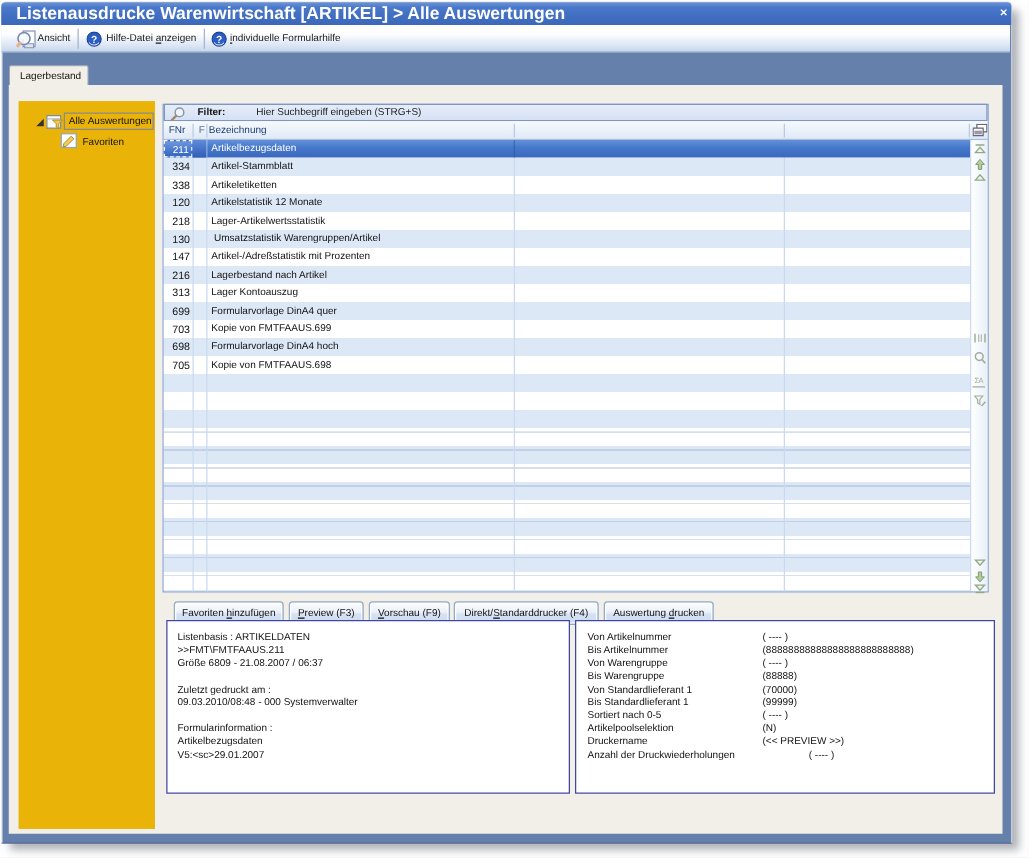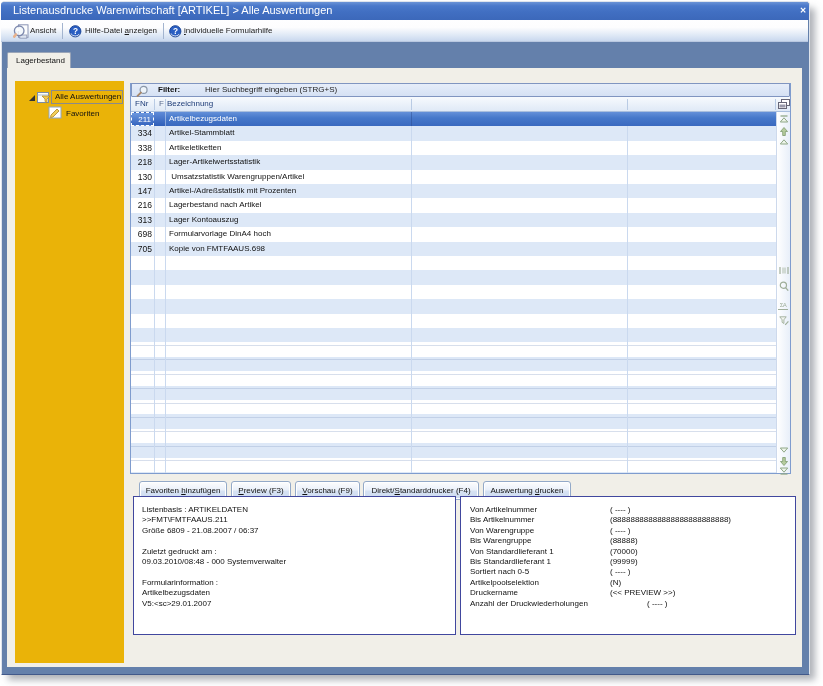--- a/index.html
+++ b/index.html
@@ -4,7 +4,7 @@
 body{width:823px;height:686px;background:#fff;font-family:"Liberation Sans",sans-serif;font-size:8px;color:#111;position:relative;overflow:hidden}
 .abs{position:absolute}
 #win{position:absolute;left:1px;top:1px;width:809px;height:674px;background:#6480ab;border-radius:4px 4px 0 0;box-shadow:6px 6px 7px -1px rgba(110,115,125,.55);border:1px solid #dfe4ec;border-bottom:1px solid #42598a}
-#title{position:absolute;left:1px;top:2px;width:808px;height:18px;border-radius:3px 3px 0 0;background:linear-gradient(180deg,#6b93d6 0%,#4a78ca 22%,#416fc2 55%,#3c68ba 100%);color:#fff;font-weight:normal;font-size:11px;line-height:17px;padding-left:12px}
+#title{position:absolute;left:1px;top:2px;width:808px;height:18px;border-radius:3px 3px 0 0;background:linear-gradient(180deg,#6b93d6 0%,#4a78ca 22%,#416fc2 55%,#3c68ba 100%);color:#fff;font-weight:bold;font-size:14px;line-height:17px;padding-left:12px}
 #xbtn{position:absolute;left:796px;top:3px;width:14px;height:16px;color:#fff;font-weight:bold;font-size:8px;line-height:15px;text-align:center}
 #toolbar{position:absolute;left:1px;top:20px;width:807px;height:22px;background:linear-gradient(180deg,#fefeff 0%,#fdfdfe 35%,#dde7f5 75%,#c9d8ee 100%);border-bottom:1px solid #b9c8e0}
 .tsep{position:absolute;top:3px;width:1px;height:16px;background:#a3b4cf}

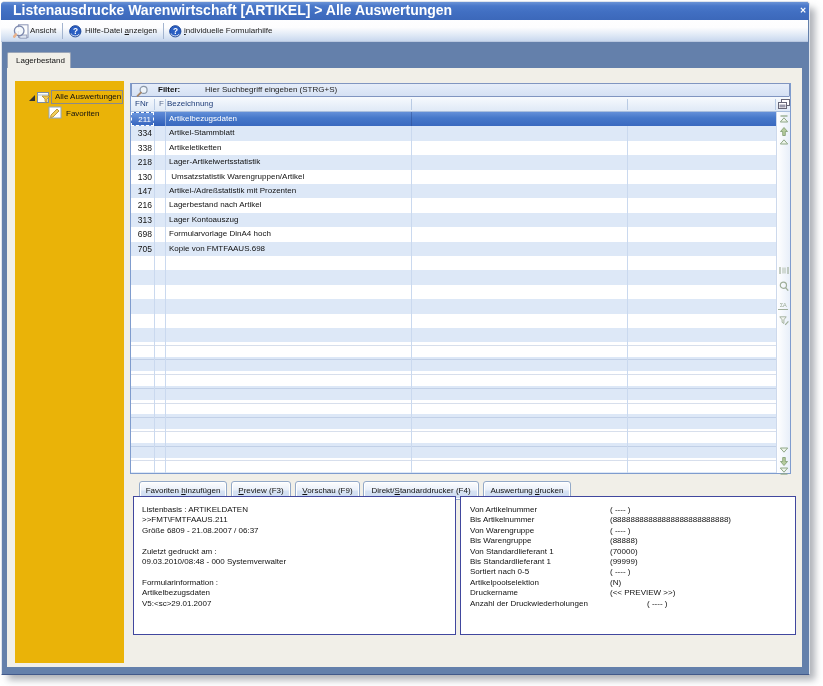--- a/index.html
+++ b/index.html
@@ -120,6 +120,10 @@
       <span class="bz">Artikeletiketten</span>
     </div>
  <div class="row">
+      <span class="fn">120</span>
+      <span class="bz">Artikelstatistik 12 Monate</span>
+    </div>
+ <div class="row">
       <span class="fn">218</span>
       <span class="bz">Lager-Artikelwertsstatistik</span>
     </div>

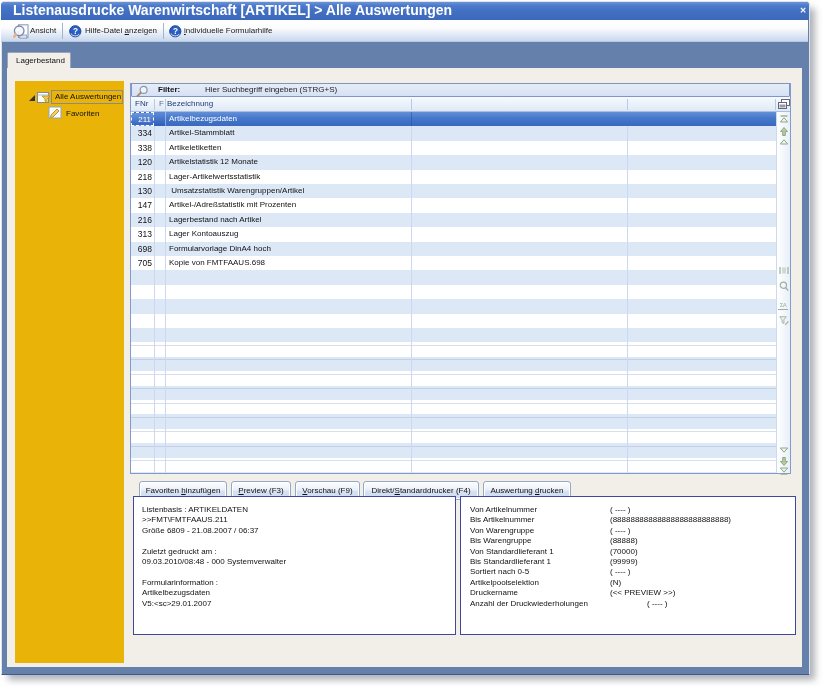--- a/index.html
+++ b/index.html
@@ -144,6 +144,10 @@
       <span class="bz">Lager Kontoauszug</span>
     </div>
  <div class="row">
+      <span class="fn">699</span>
+      <span class="bz">Formularvorlage DinA4 quer</span>
+    </div>
+ <div class="row">
       <span class="fn">698</span>
       <span class="bz">Formularvorlage DinA4 hoch</span>
     </div>

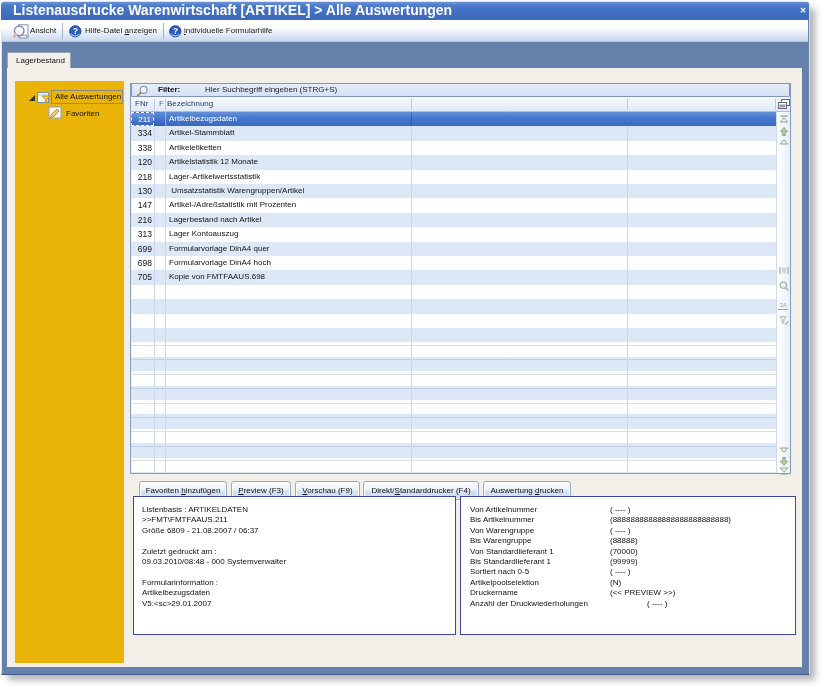--- a/index.html
+++ b/index.html
@@ -148,6 +148,10 @@
       <span class="bz">Formularvorlage DinA4 quer</span>
     </div>
  <div class="row">
+      <span class="fn">703</span>
+      <span class="bz">Kopie von FMTFAAUS.699</span>
+    </div>
+ <div class="row">
       <span class="fn">698</span>
       <span class="bz">Formularvorlage DinA4 hoch</span>
     </div>

